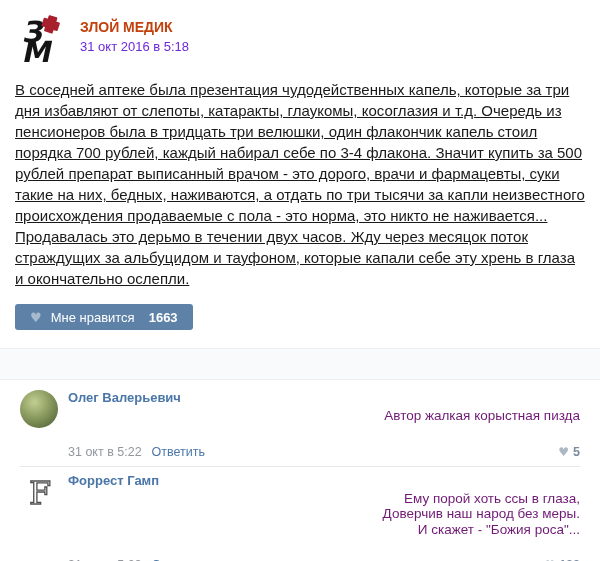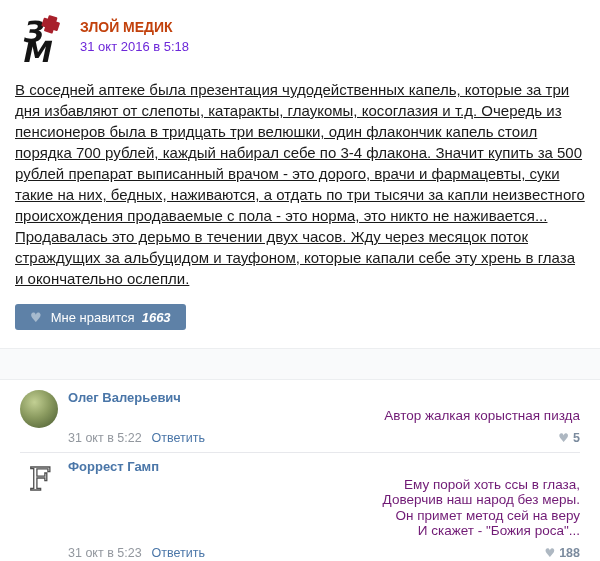--- a/index.html
+++ b/index.html
@@ -26,7 +26,7 @@
   }
   .heart { font-family:"DejaVu Sans", sans-serif; }
   .like-btn .heart { color:rgba(255,255,255,0.45); font-size:13px; margin-right:9px; }
-  .like-btn .like-count { font-weight:bold; margin-left:7px;font-style:italic; }
+  .like-btn .like-count { font-weight:bold; margin-left:14px; }
   
   .section-band {
     margin-top:18px; height:30px; background:#f9fafb;

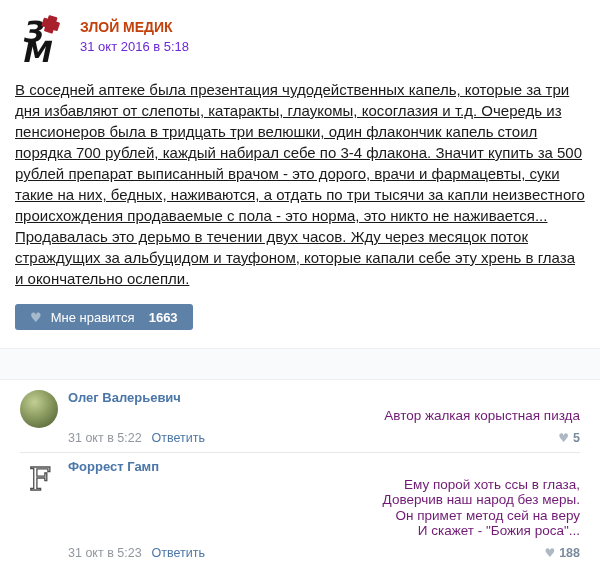--- a/index.html
+++ b/index.html
@@ -46,7 +46,7 @@
   .comment-body { flex:1; min-width:0; }
   .comment-author { color:#4a76a8; font-weight:bold; font-size:13px; line-height:16px; cursor:pointer; }
   .comment-text { color:#701a75; font-size:13.5px; line-height:15.5px; margin-top:2px;text-align:right; }
-  .comment-meta { display:flex; align-items:center; margin-top:7px; font-size:12.5px; line-height:15px; color:#92979e; }
+  .comment-meta { display:flex; align-items:center; margin-top:21px; font-size:12.5px; line-height:15px; color:#92979e; }
   .reply-link { color:#4a76a8; margin-left:10px; cursor:pointer; }
   .comment-likes { margin-left:auto; display:flex; align-items:center; color:#7b8b9e; font-weight:bold; font-size:12.5px; cursor:pointer; }
   .comment-likes .heart { color:#aeb8c2; margin-right:4px; font-size:12px; font-weight:normal; }

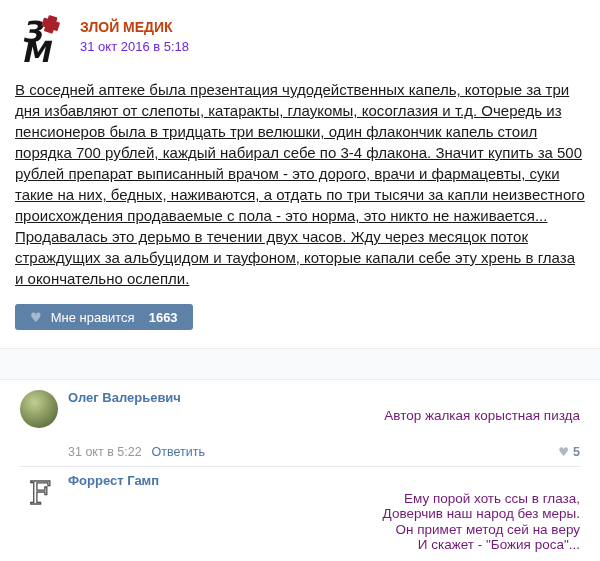--- a/index.html
+++ b/index.html
@@ -121,7 +121,6 @@
       <div class="comment-text">
         <div>Ему порой хоть ссы в глаза,</div>
         <div>Доверчив наш народ без меры.</div>
-        <div>Он примет метод сей на веру</div>
         <div>И скажет - "Божия роса"...</div>
       </div>
       <div class="comment-meta">

